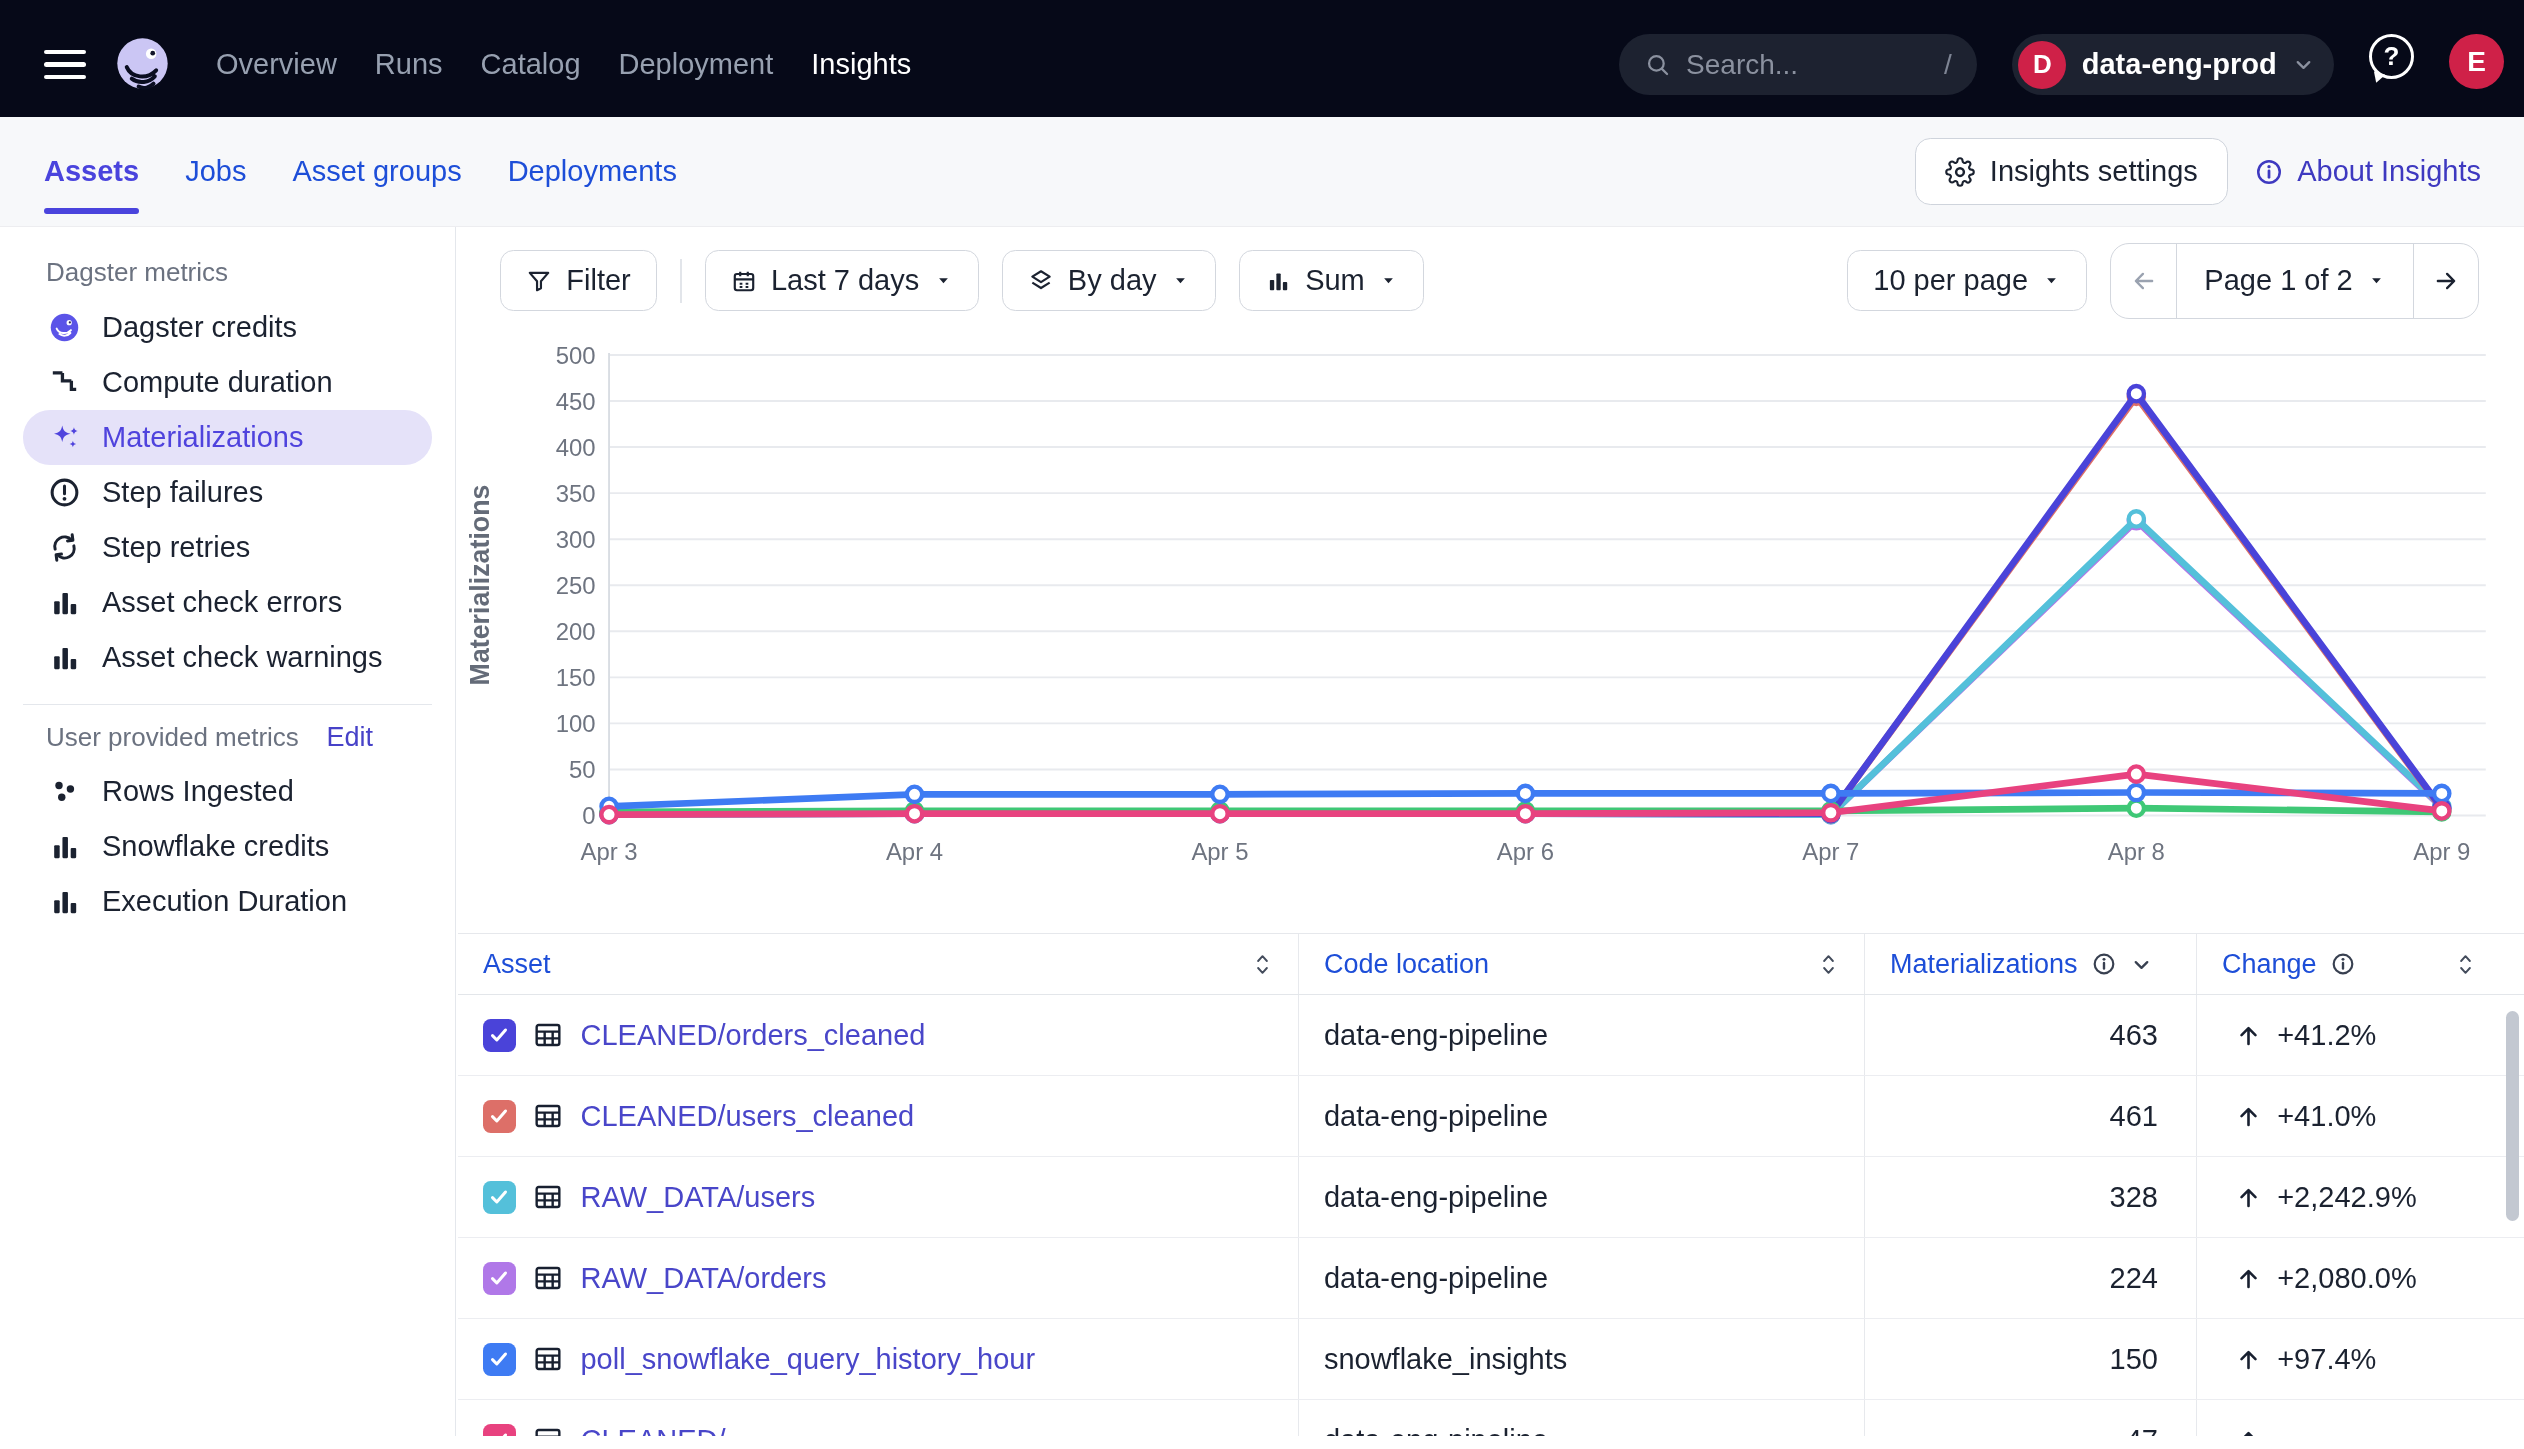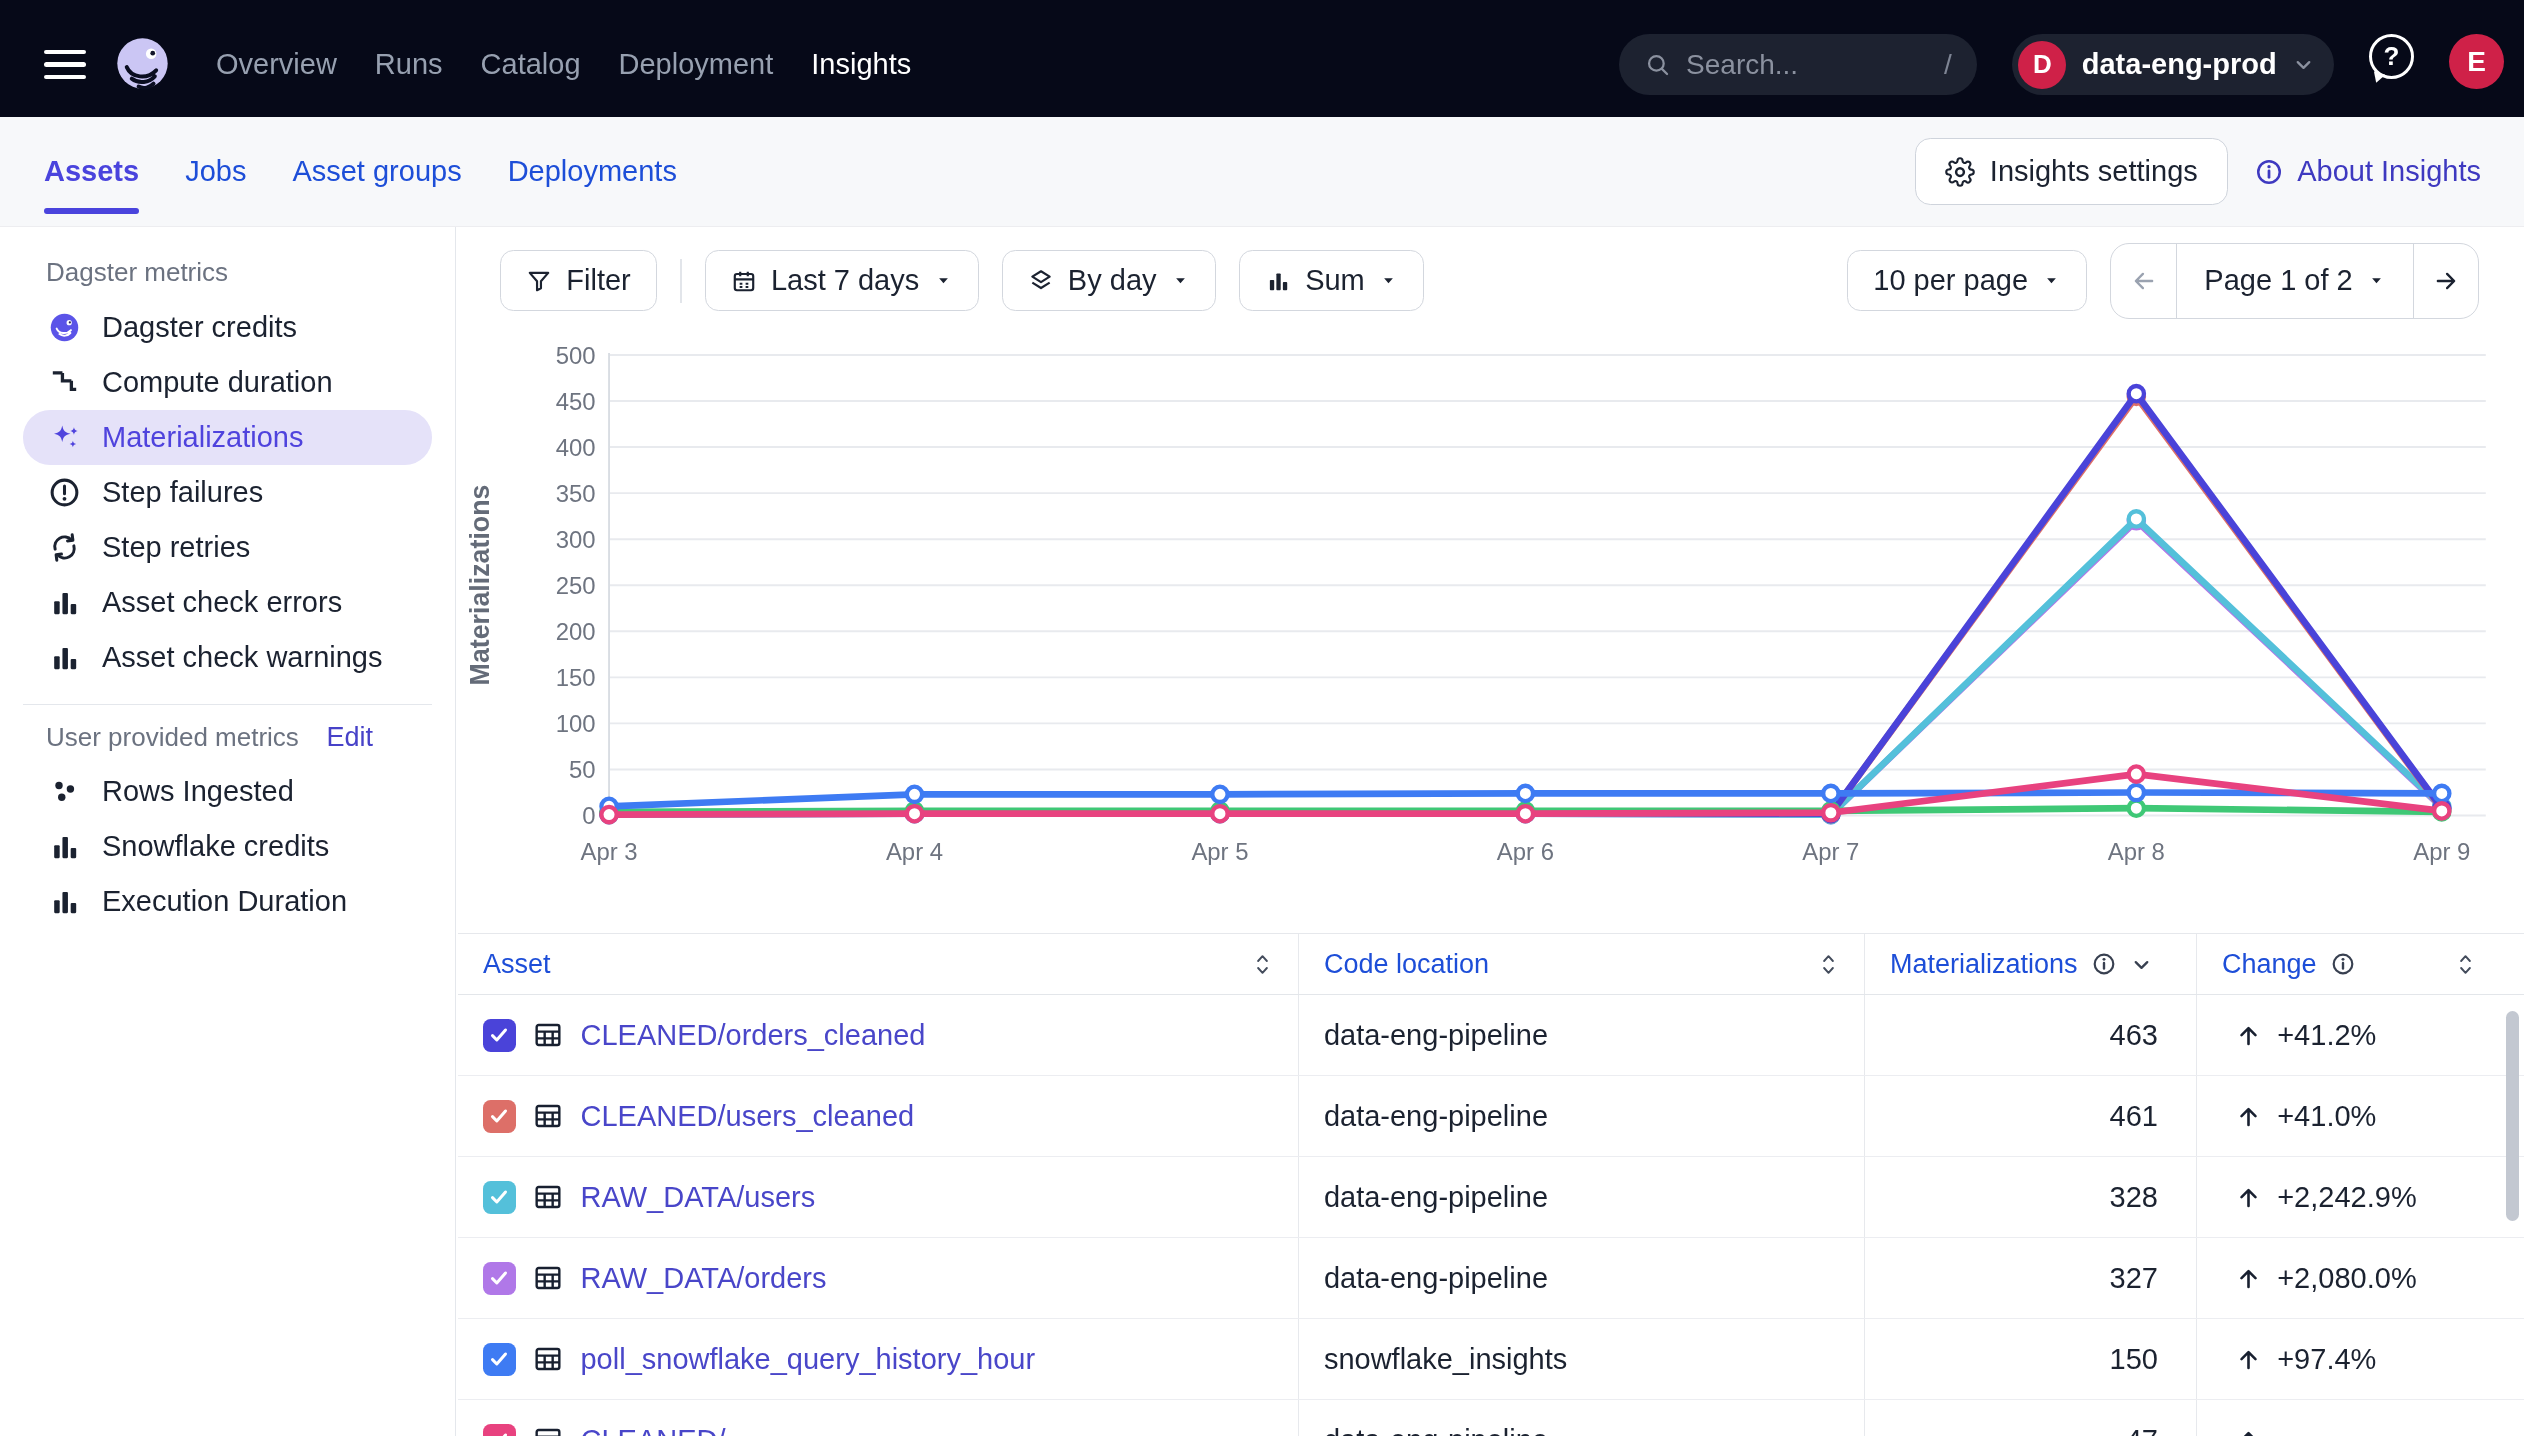--- a/index.html
+++ b/index.html
@@ -627,7 +627,7 @@
             <span class="asset-link">RAW_DATA/orders</span>
           </div>
           <div class="td">data-eng-pipeline</div>
-          <div class="td num">327</div>
+          <div class="td num">224</div>
           <div class="td chg">
             <span class="icon i28">
               <svg viewBox="0 0 24 24" fill="none">

